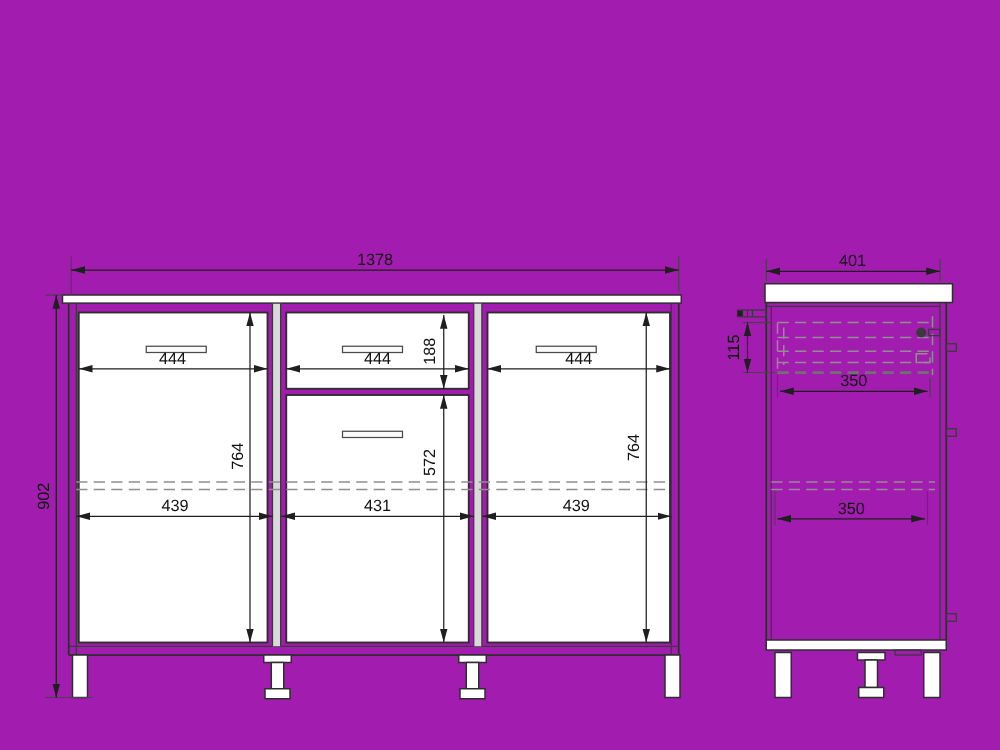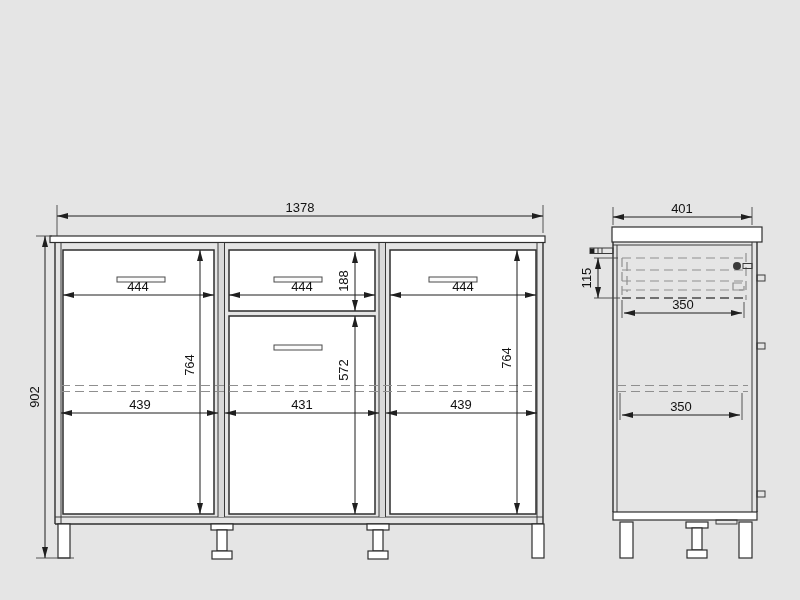--- a/index.html
+++ b/index.html
@@ -3,7 +3,7 @@
 <meta charset="utf-8">
 <style>
   html,body{margin:0;padding:0;background:#ffffff;}
-  .canvas{position:relative;width:800px;height:600px;background:#e5e5e5;overflow:hidden;
+  .canvas{position:relative;width:800px;height:600px;background:#a21caf;overflow:hidden;
           font-family:"Liberation Sans",sans-serif;}
   svg{display:block;}
   .ln   {stroke:#2e2e2e;stroke-width:1.4;fill:none;}

